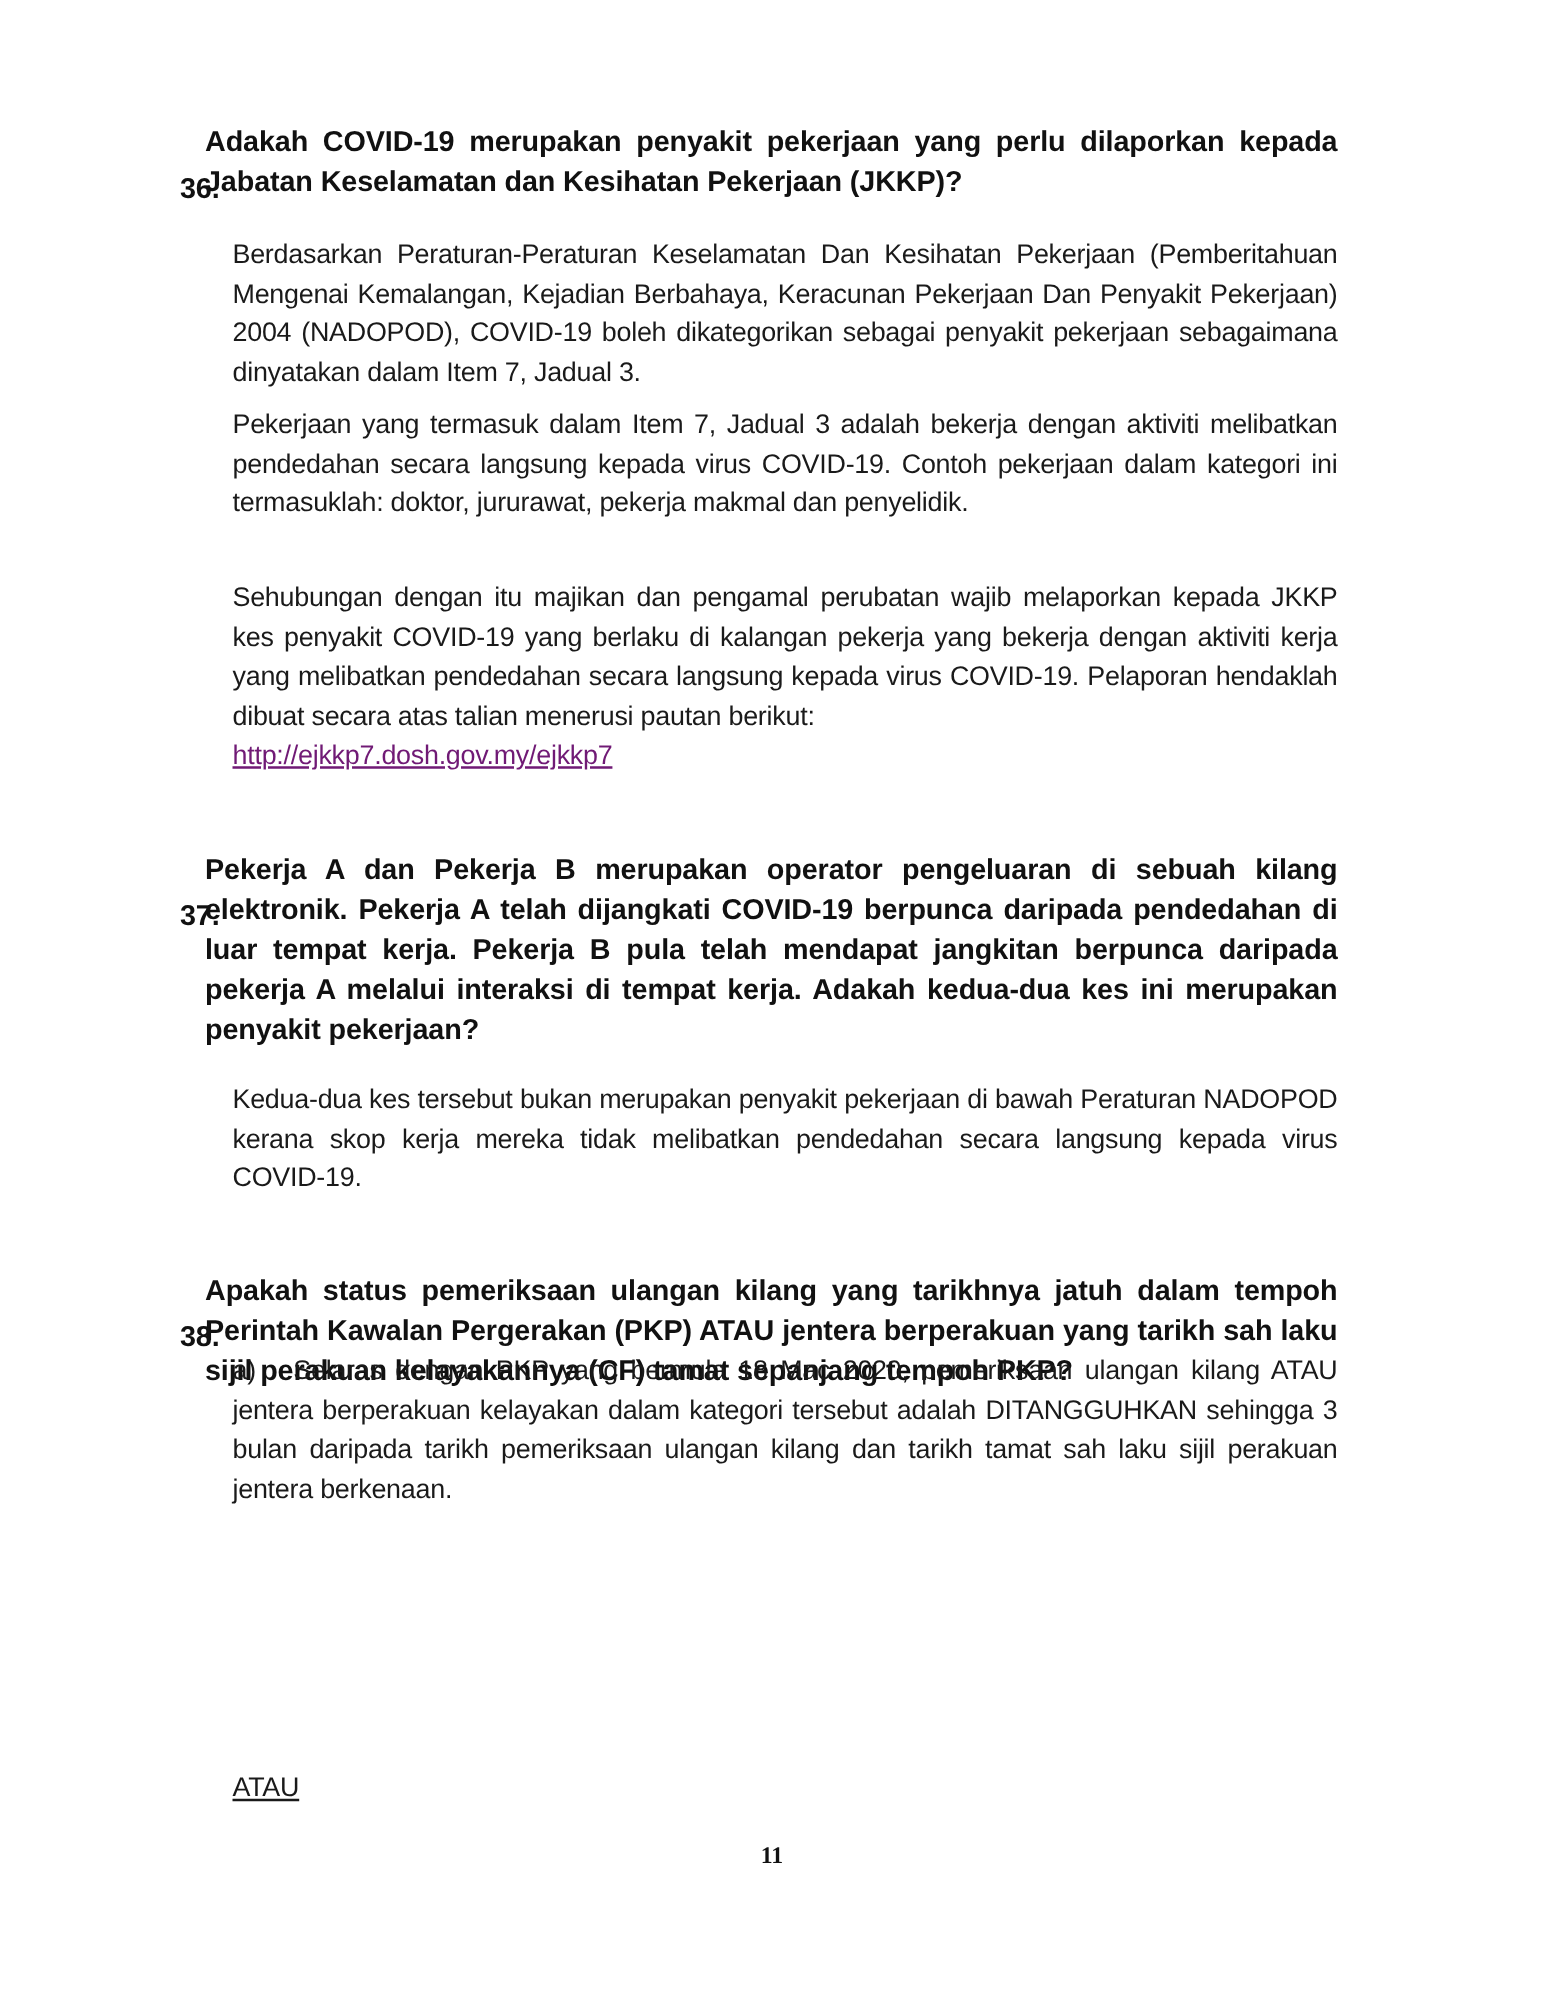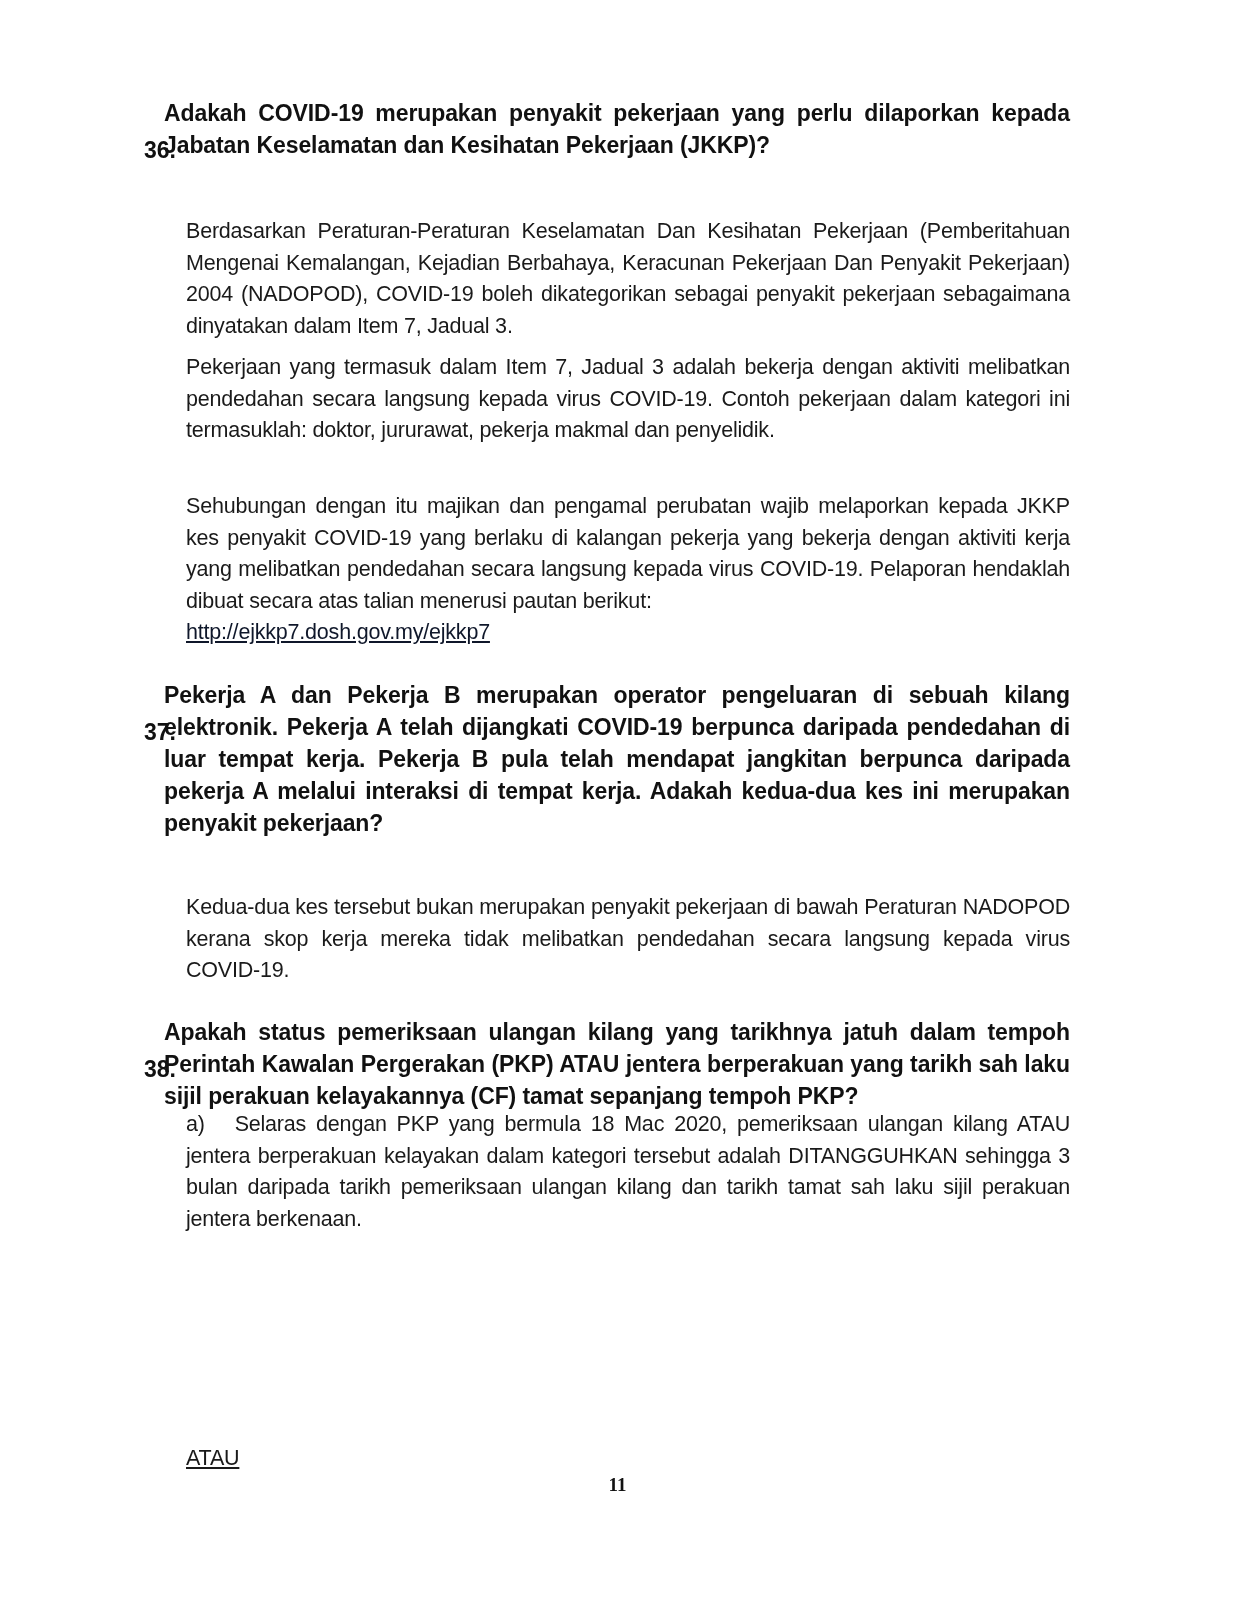--- a/index.html
+++ b/index.html
@@ -11,7 +11,7 @@
   .q .num { position: absolute; left: 0; top: 0; margin-top: 37px; }
   .q .qtext { display: block; margin-left: 20px; }
   .para { position: absolute; left: 186px; width: 884px; font-size: 21.5px;
-          line-height: 31.5px; text-align: justify; letter-spacing: -0.2px; color: #1a1a1a; margin-top: 28px; }
+          line-height: 31.5px; text-align: justify; letter-spacing: -0.2px; color: #1a1a1a; }
   .link { color: #0f172a; }
   .pageno { position: absolute; left: 0; width: 1235px; top: 1474px; text-align: center;
             font-family: "Liberation Serif", serif; font-weight: bold; font-size: 19px; }

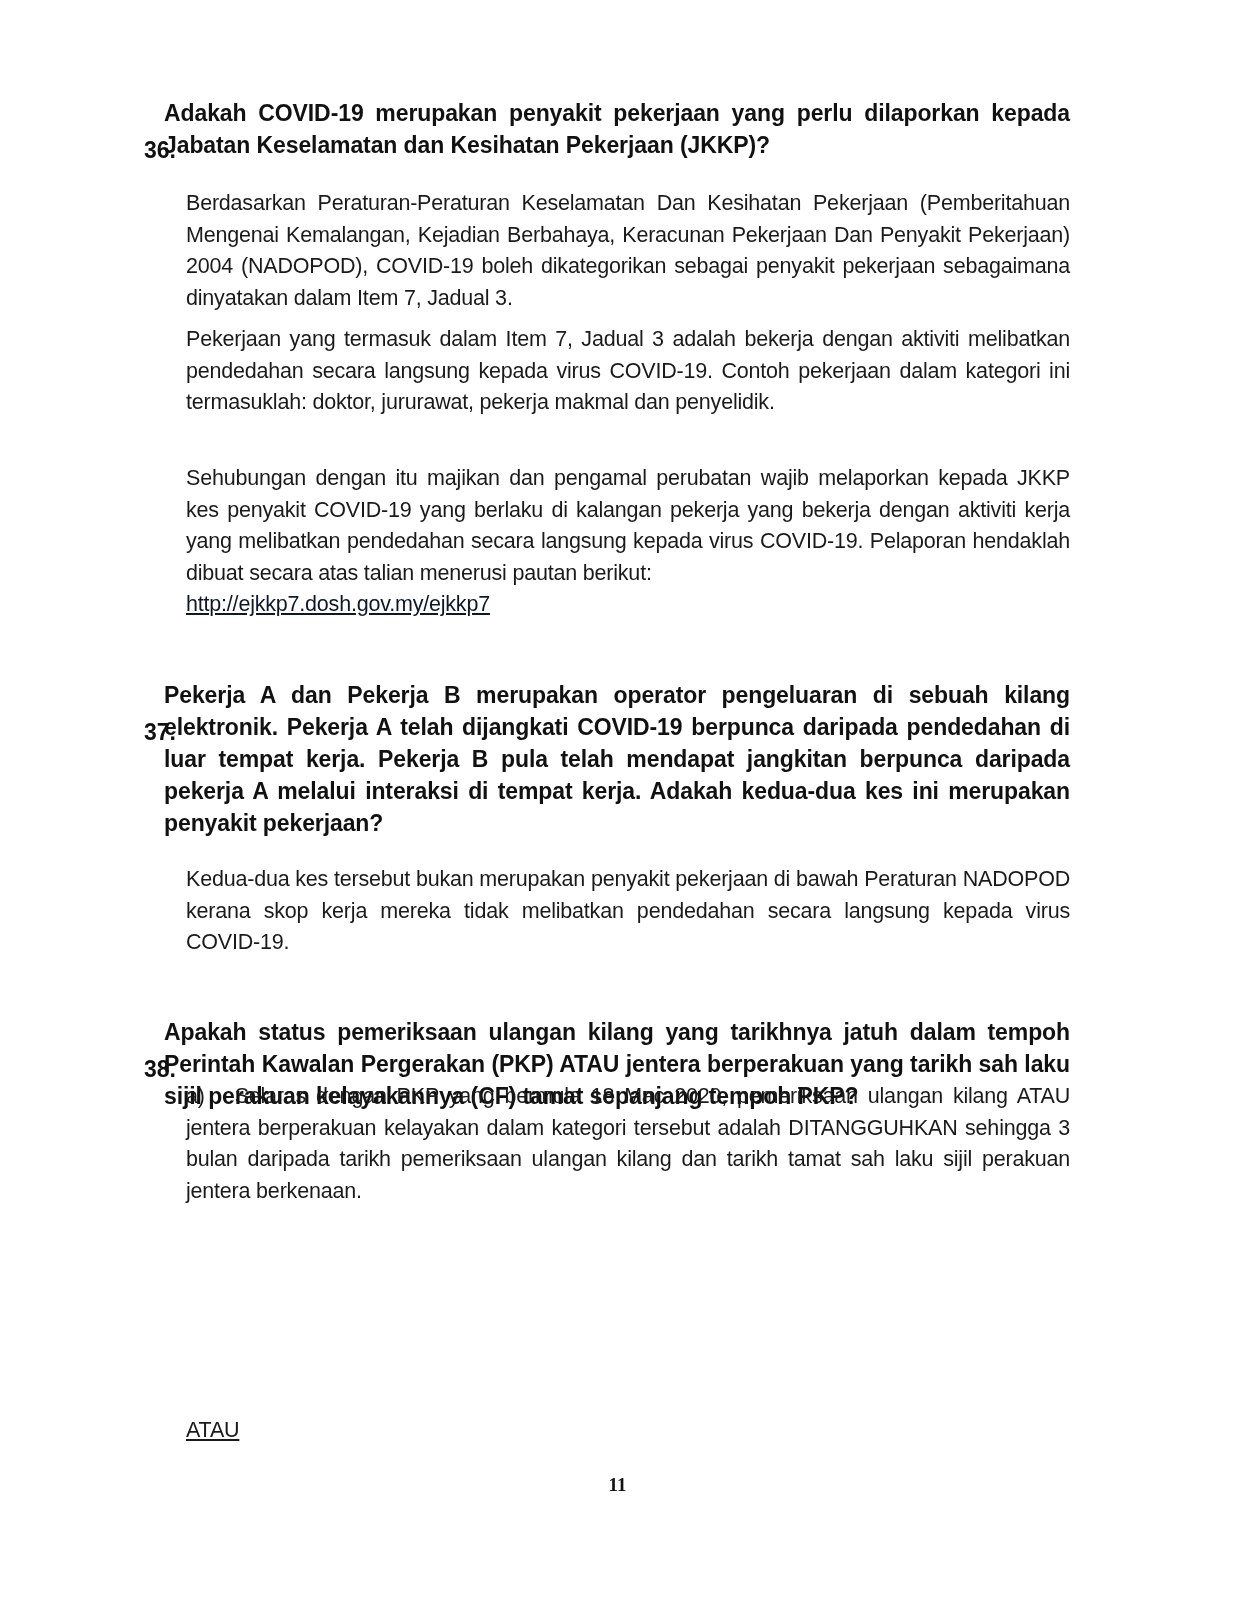--- a/index.html
+++ b/index.html
@@ -12,7 +12,7 @@
   .q .qtext { display: block; margin-left: 20px; }
   .para { position: absolute; left: 186px; width: 884px; font-size: 21.5px;
           line-height: 31.5px; text-align: justify; letter-spacing: -0.2px; color: #1a1a1a; }
-  .link { color: #0f172a; }
+  .link { color: #701a75; }
   .pageno { position: absolute; left: 0; width: 1235px; top: 1474px; text-align: center;
             font-family: "Liberation Serif", serif; font-weight: bold; font-size: 19px; }
 </style>

